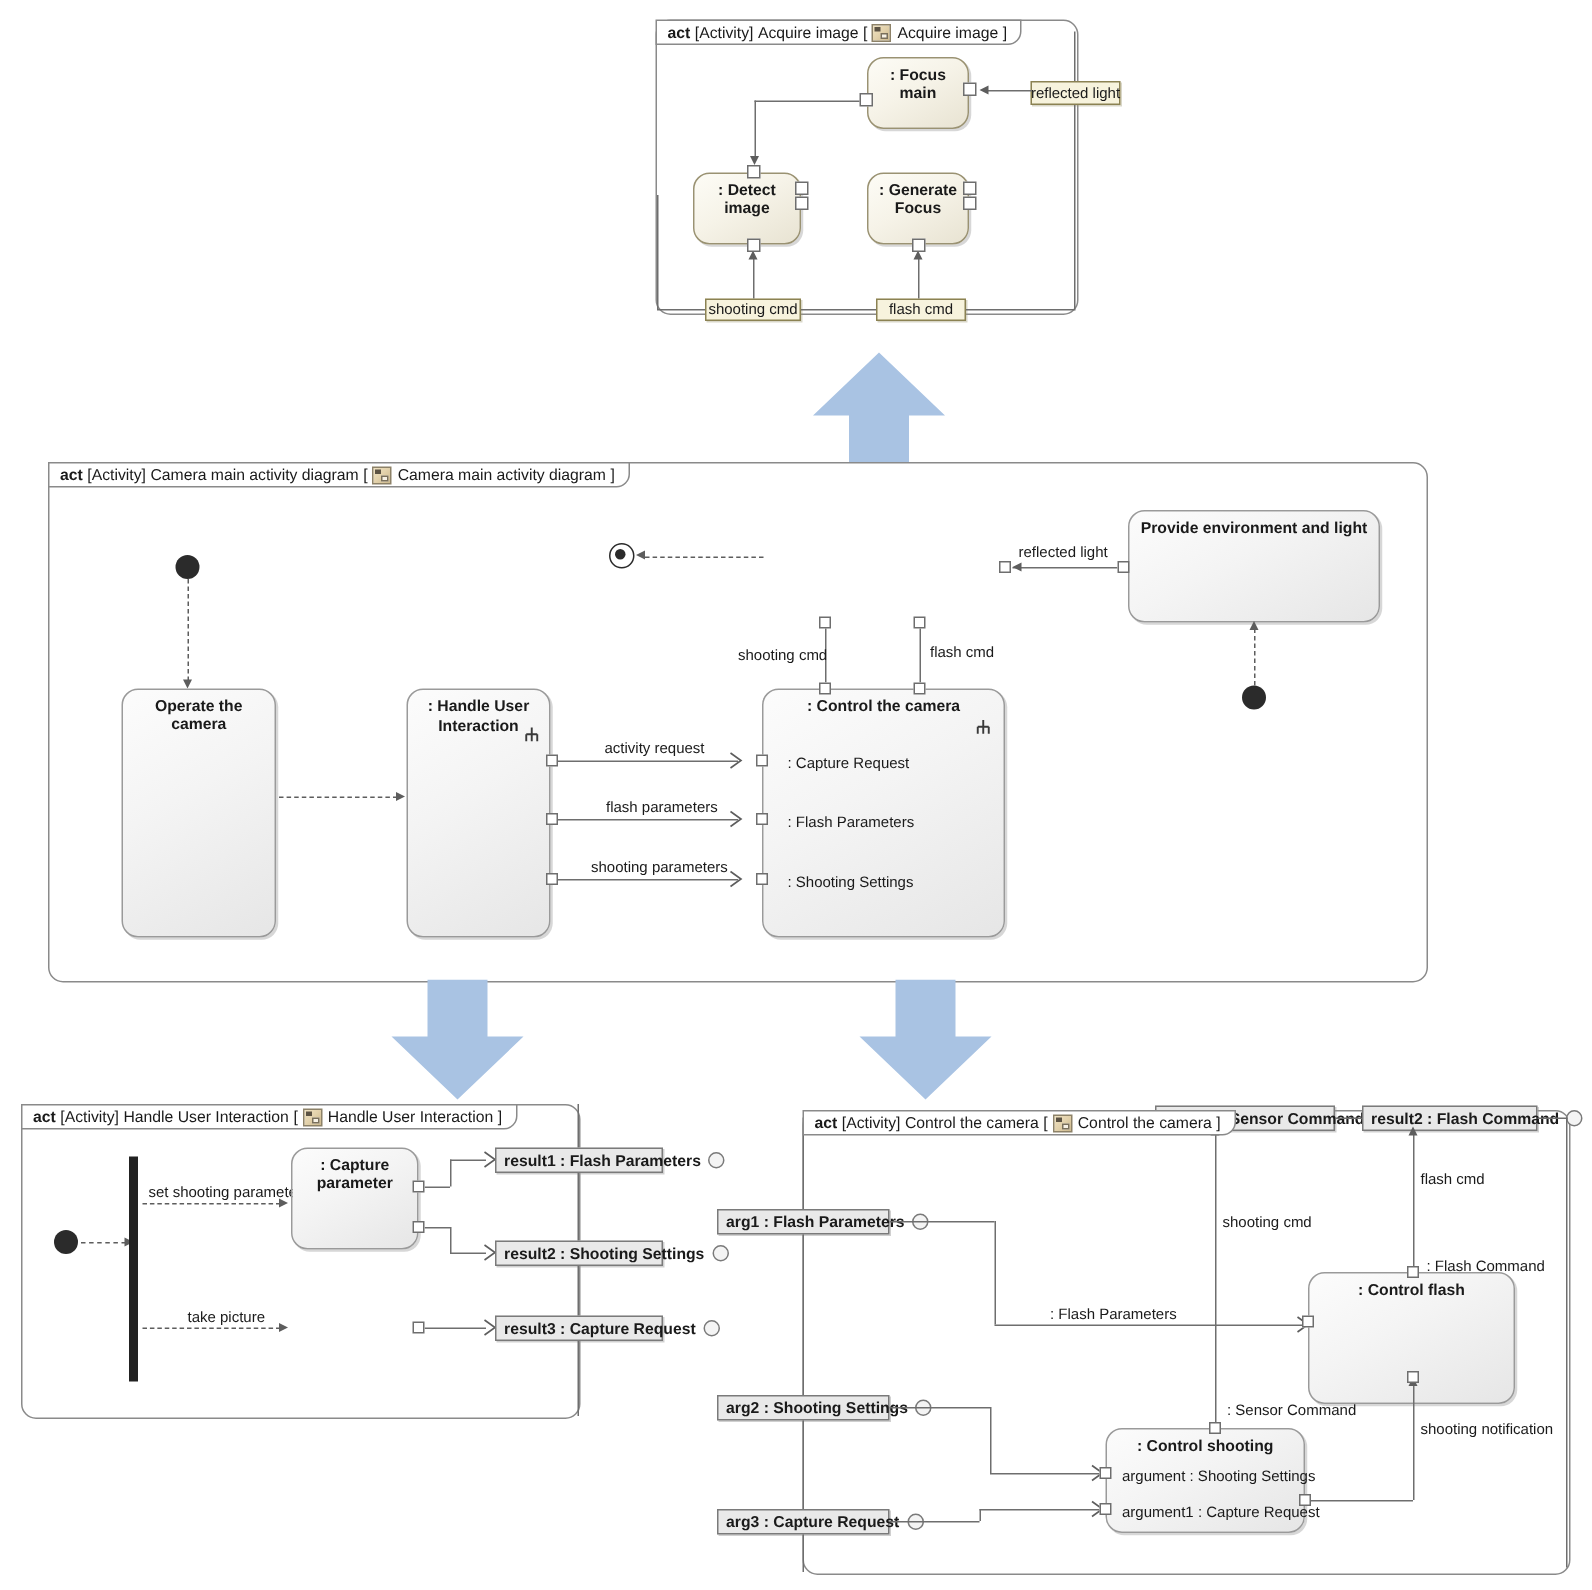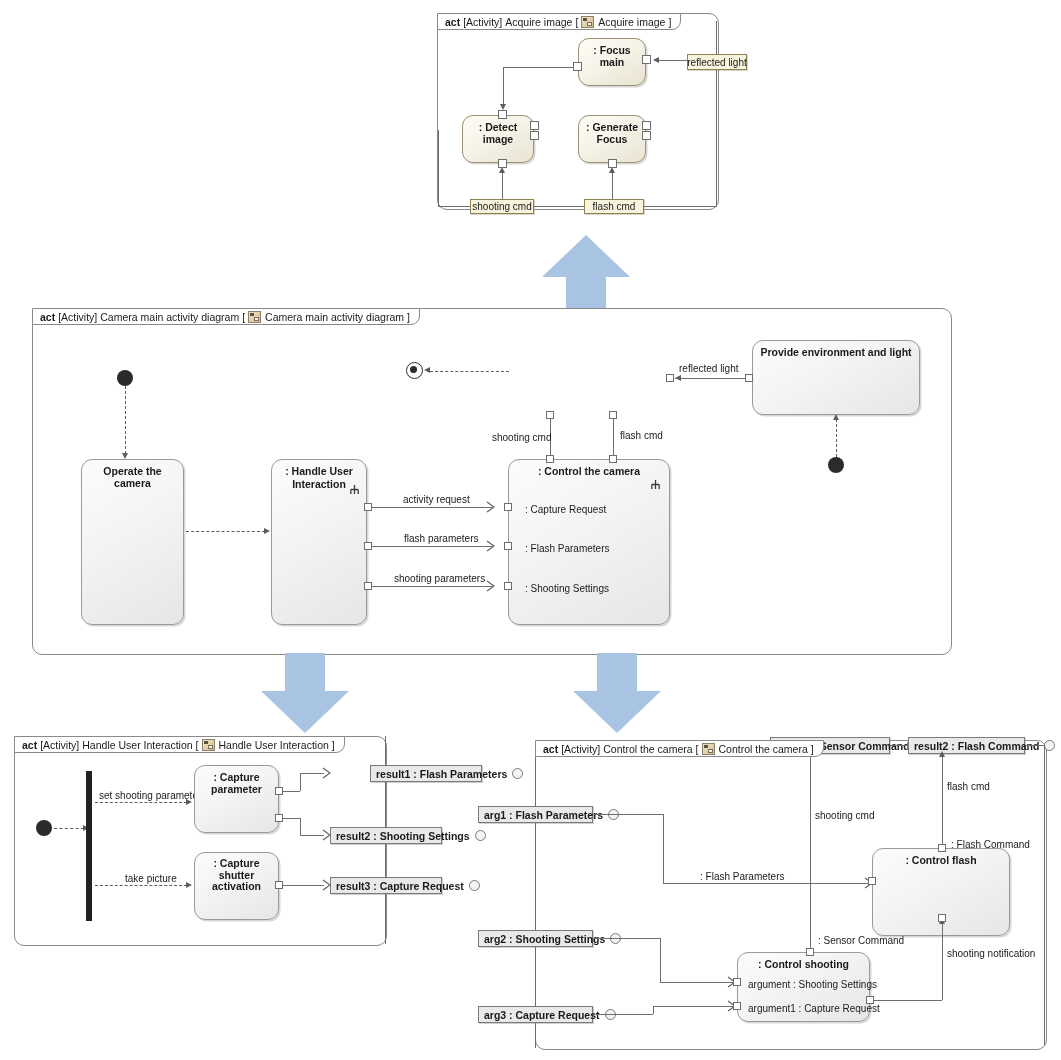--- a/index.html
+++ b/index.html
@@ -287,7 +287,7 @@
 <svg class="ohead" style="left:322px;top:767px;" width="9" height="12" viewBox="0 0 9 12">
       <path d="M1 1 L8 6 L1 11" stroke="#5d5d5d" stroke-width="1.1" fill="none"></path>
     </svg>
-<div class="objnode" style="left:330px;top:765px;width:112px;height:17px;margin-left:40px;">
+<div class="objnode" style="left:330px;top:765px;width:112px;height:17px;">
   <span>result1 : Flash Parameters</span>
   <span class="ring"></span>
 </div>

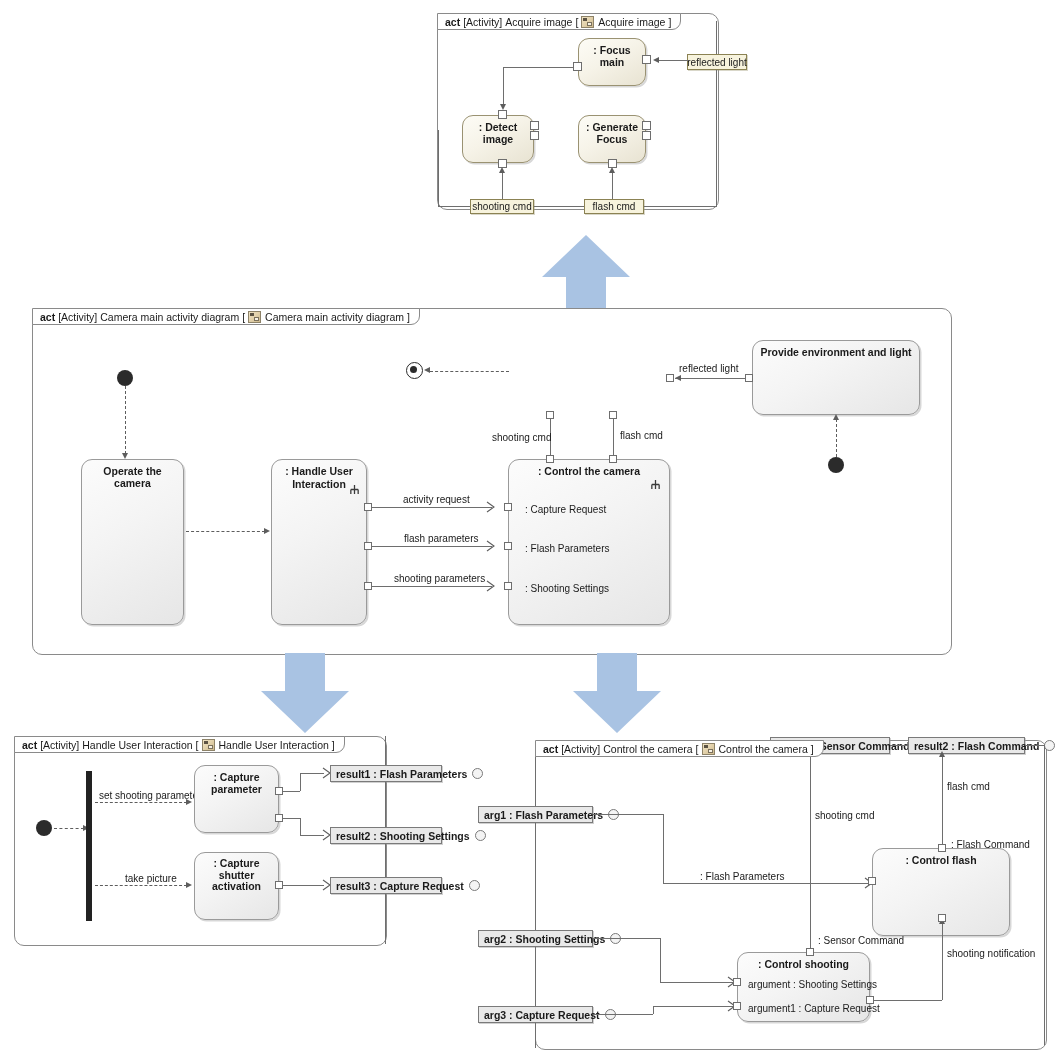--- a/index.html
+++ b/index.html
@@ -307,9 +307,6 @@
 <div class="lbl" style="left:125px;top:873px;">take picture</div>
 <div class="arrowh ar-r" style="left:186px;top:881.5px;"></div>
 
-<div class="action" style="left:194px;top:852px;width:85px;height:68px;">
-  <div class="ttl" style="line-height:11.5px;">: Capture shutter activation</div>
-</div>
 <div class="pin sm" style="left:275px;top:881px;"></div>
 <div class="edge h" style="left:283px;top:885px;width:41px;"></div>
 <svg class="ohead" style="left:322px;top:879px;" width="9" height="12" viewBox="0 0 9 12">

